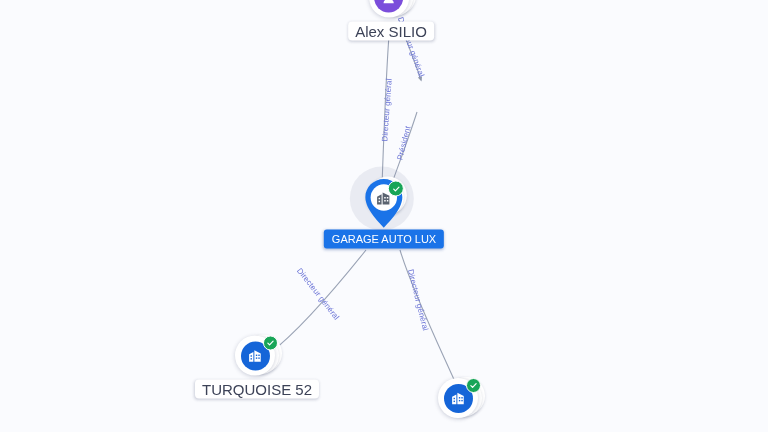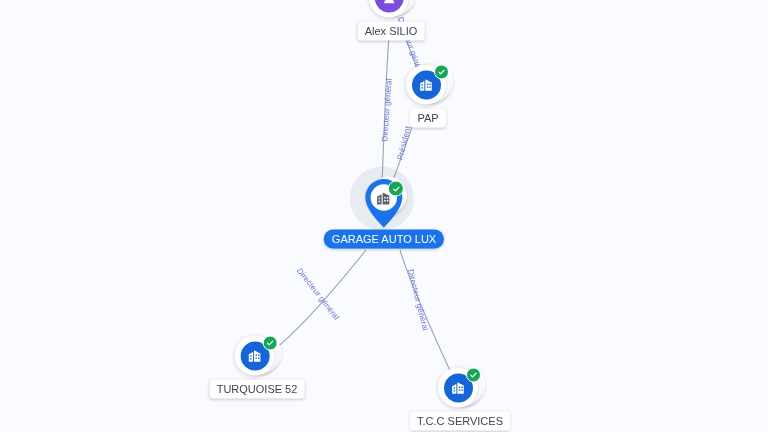--- a/index.html
+++ b/index.html
@@ -99,7 +99,7 @@
     margin-top: 2px;
     background: #ffffff;
     color: #3c4257;
-    font-size: 11px;
+    font-size: 15px;
     line-height: 13px;
     padding: 3px 7px;
     border-radius: 4px;

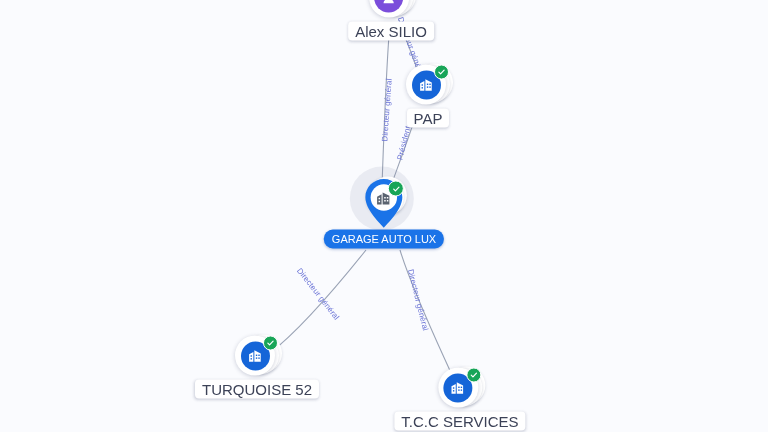--- a/index.html
+++ b/index.html
@@ -209,32 +209,6 @@
     <div class="node-label">Alex SILIO</div>
   </div>
 
-  <div class="node" style="left:428px; top:95px;">
-    <div class="node-stack">
-      <div class="stack-ghost g1"></div>
-      <div class="stack-ghost g2"></div>
-      <div class="marker-disc">
-        <div class="inner-circle company">
-          <svg width="17" height="17" viewBox="0 0 24 24">
-            <path d="M3 20V9.5l6-3.3V20z" fill="#ffffff"></path>
-            <path d="M10.4 20V4l9 4.4V20z" fill="#ffffff"></path>
-            <rect x="5" y="11" width="2" height="2" fill="#1565d8"></rect>
-            <rect x="5" y="15" width="2" height="2" fill="#1565d8"></rect>
-            <rect x="12.5" y="10" width="2" height="2" fill="#1565d8"></rect>
-            <rect x="16" y="10" width="2" height="2" fill="#1565d8"></rect>
-            <rect x="12.5" y="14" width="2" height="2" fill="#1565d8"></rect>
-            <rect x="16" y="14" width="2" height="2" fill="#1565d8"></rect>
-          </svg>
-        </div>
-      </div>
-      <div class="check-badge">
-        <svg width="9" height="9" viewBox="0 0 24 24">
-          <path d="M5 12.5l4.5 4.5L19 7" fill="none" stroke="#ffffff" stroke-width="3.2" stroke-linecap="round" stroke-linejoin="round"></path>
-        </svg>
-      </div>
-    </div>
-    <div class="node-label">PAP</div>
-  </div>
 
   <div class="node selected" style="left:384px; top:213px;">
     <div class="pin-wrap">

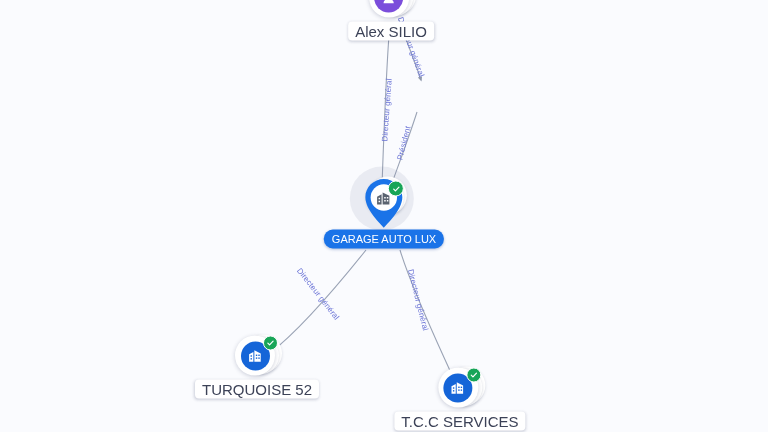--- a/index.html
+++ b/index.html
@@ -145,7 +145,7 @@
     color: #ffffff;
     font-size: 11px;
     padding: 3px 8px;
-    border-radius: 9px;
+    border-radius: 3px;
     box-shadow: 0 1px 3px rgba(20,60,140,0.32);
     margin-top: 0px;
   }

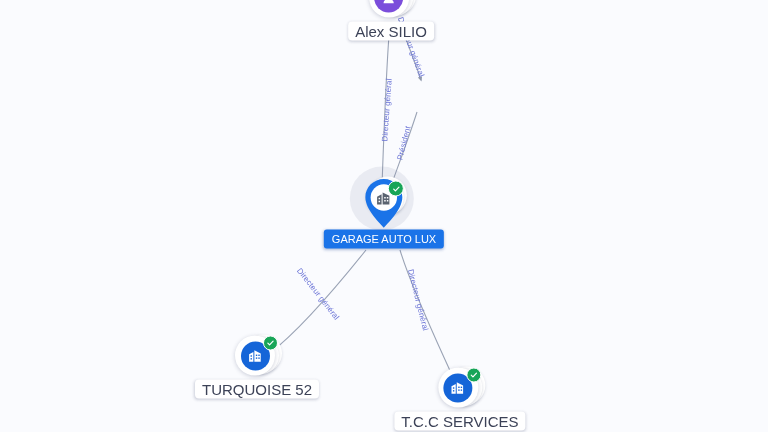--- a/index.html
+++ b/index.html
@@ -291,7 +291,6 @@
         </svg>
       </div>
     </div>
-    <div class="node-label">T.C.C SERVICES</div>
   </div>
 
 </div>

